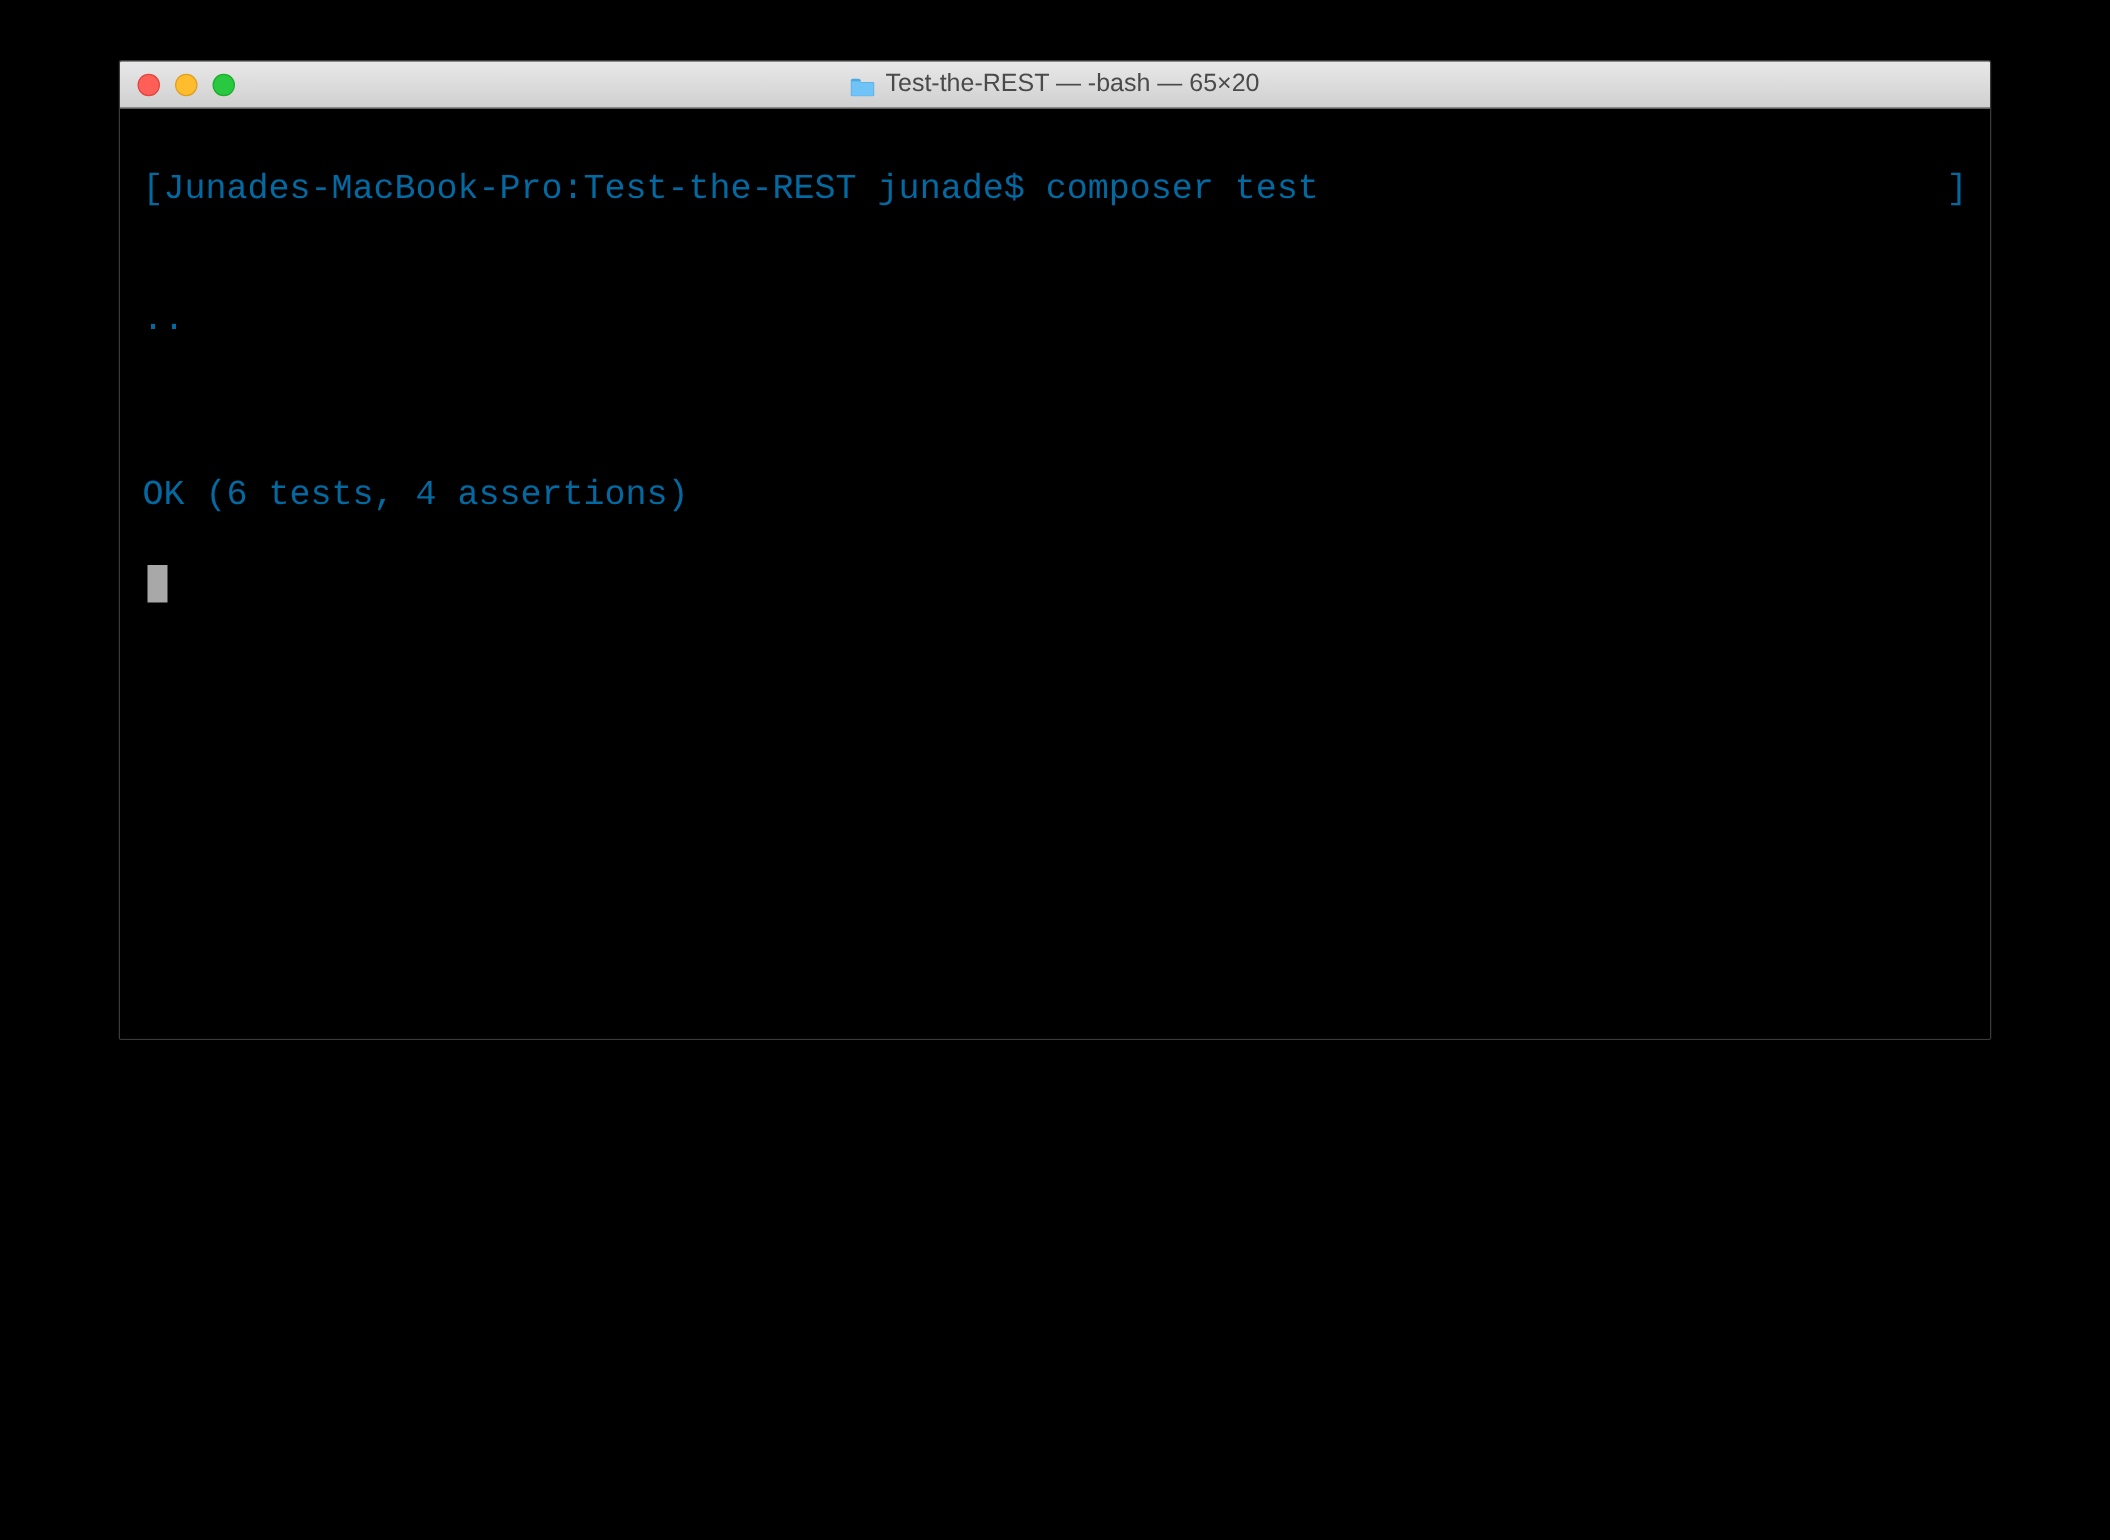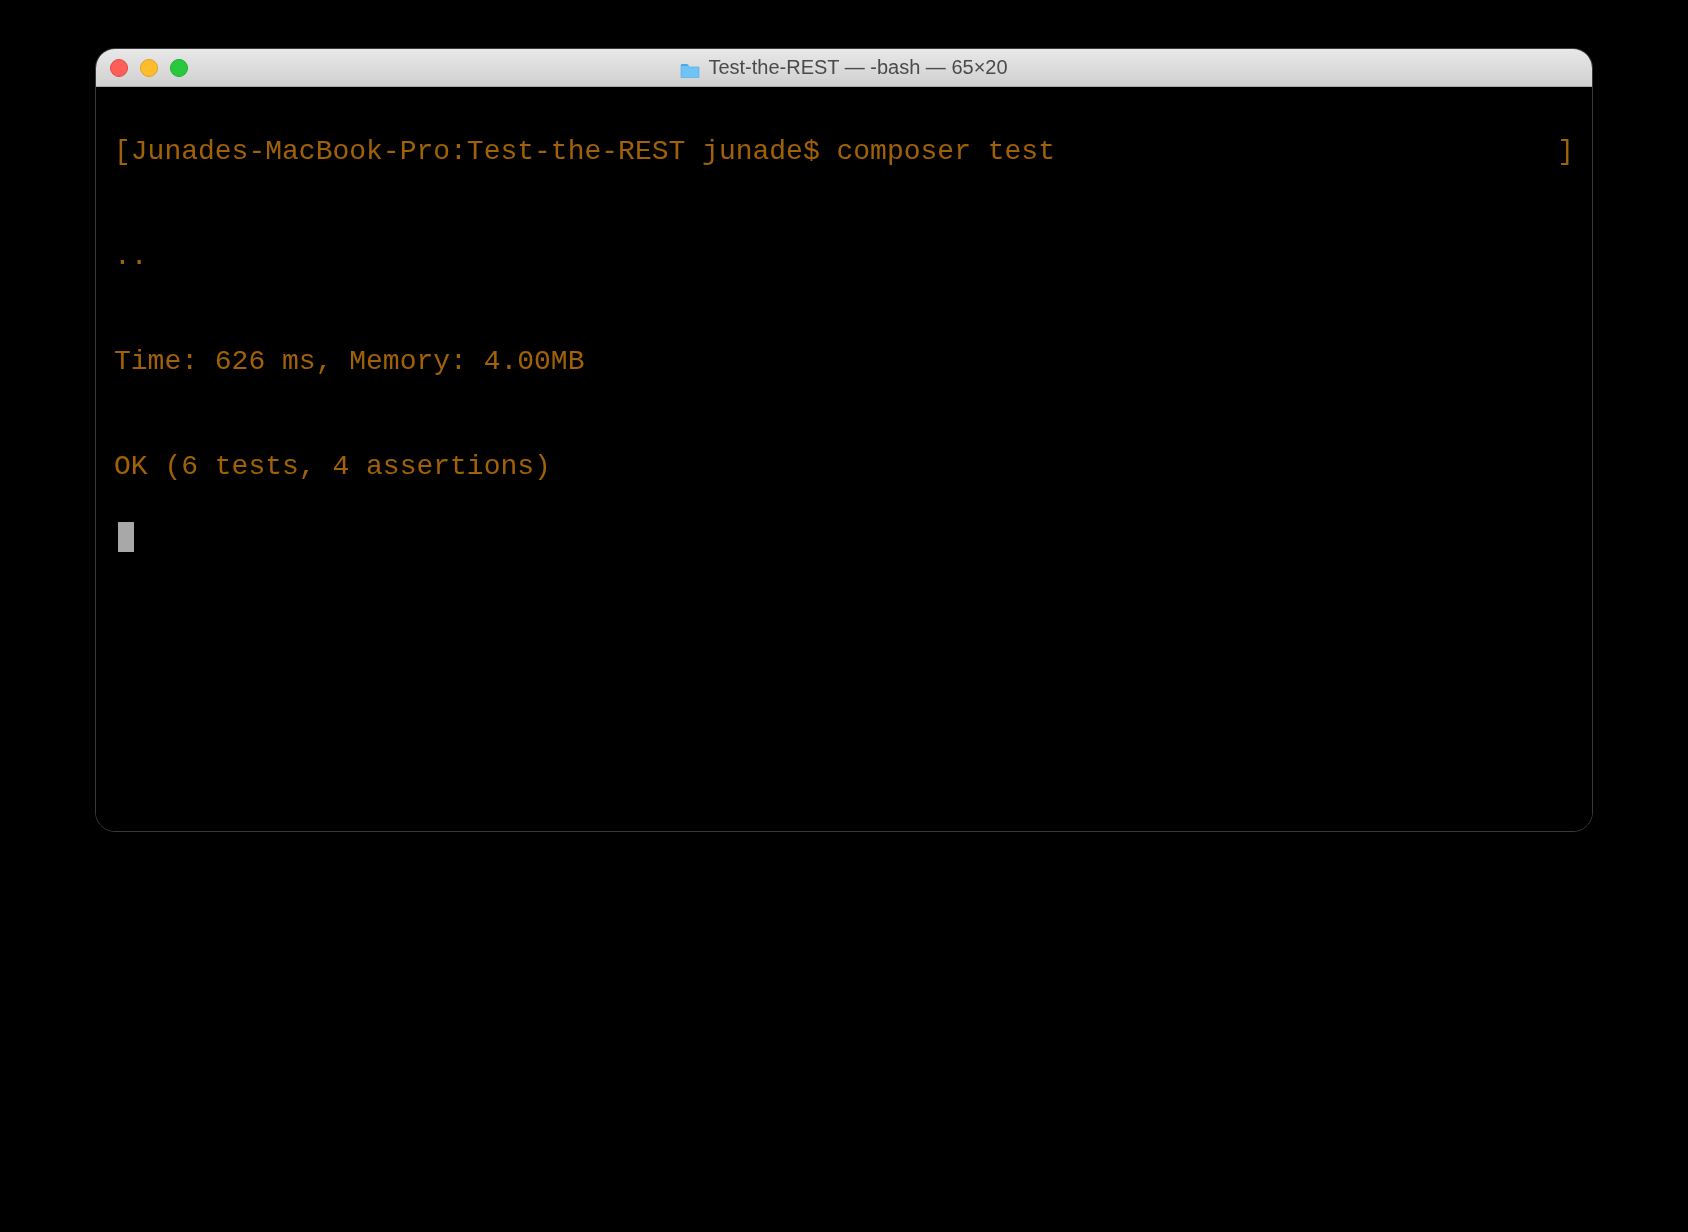--- a/index.html
+++ b/index.html
@@ -16,7 +16,7 @@
     .window {
       width: 1498px;
       background: #000000;
-      border-radius: 20px;
+      border-radius: 2px;
       overflow: hidden;
       box-shadow: 0 20px 60px rgba(0,0,0,0.8);
       border: 1px solid #3a3a3a;

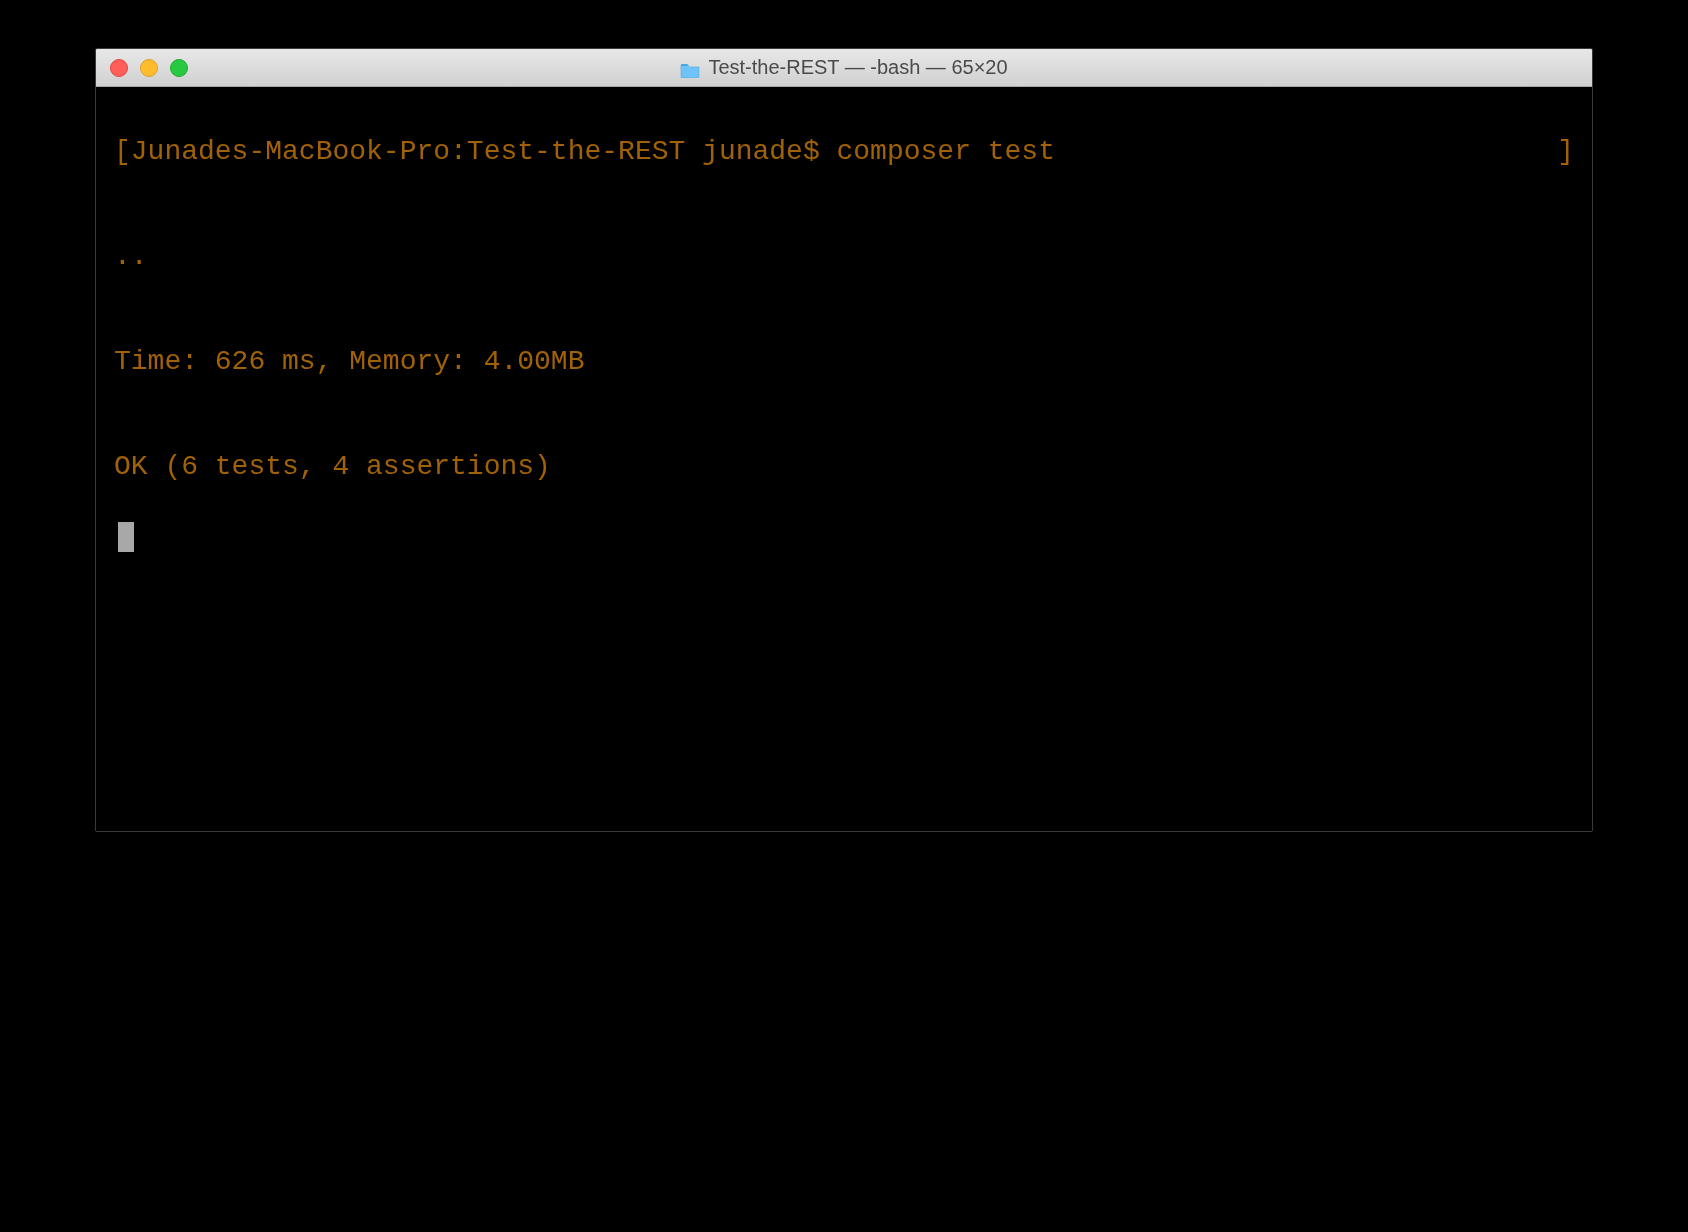--- a/index.html
+++ b/index.html
@@ -60,7 +60,7 @@
     }
     .terminal-body {
       background: #000000;
-      color: #a16207;
+      color: #0369a1;
       padding: 12px 18px 18px 18px;
       font-size: 28px;
       line-height: 1.25;

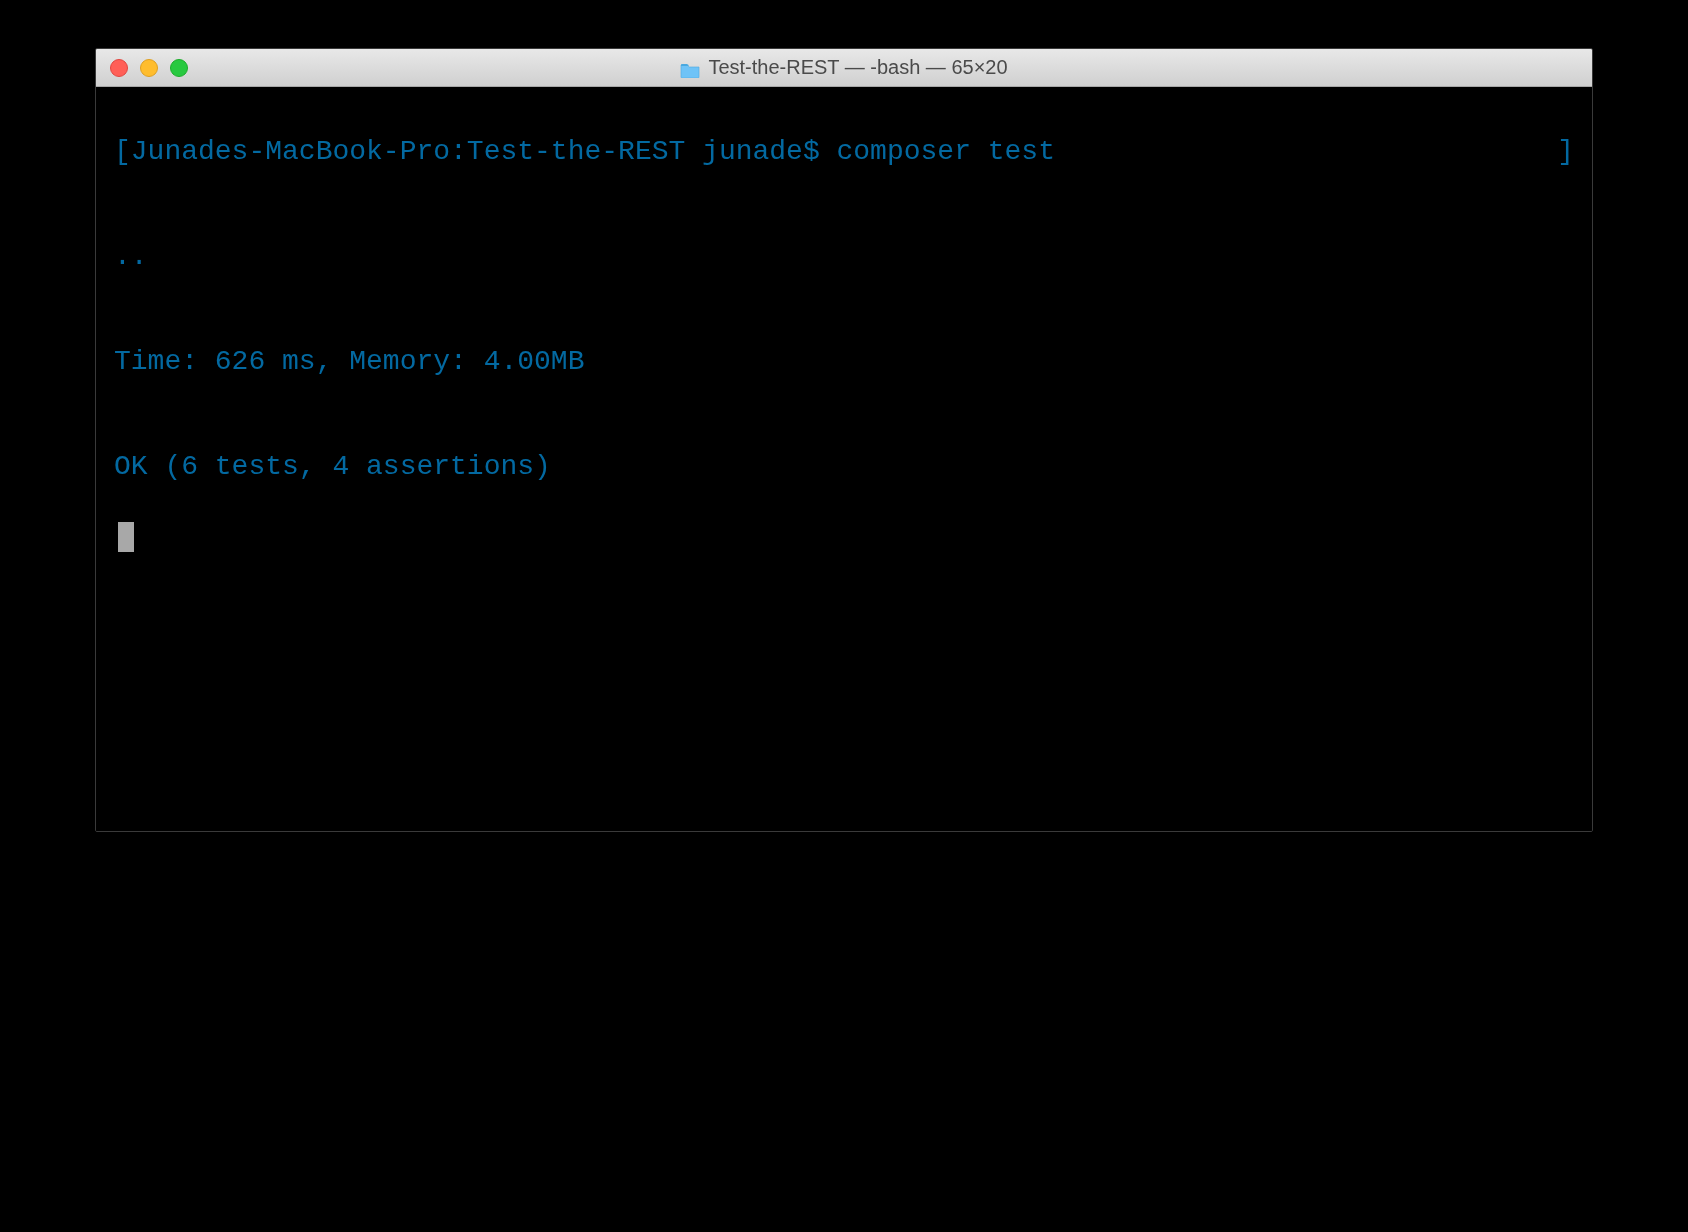--- a/index.html
+++ b/index.html
@@ -105,7 +105,6 @@
 <span class="line"></span>
 <span class="line">..</span>
 <span class="line"></span>
-<span class="line">Time: 626 ms, Memory: 4.00MB</span>
 <span class="line"></span>
 <span class="line">OK (6 tests, 4 assertions)</span>
 <span class="line"><span class="cursor"></span></span>

